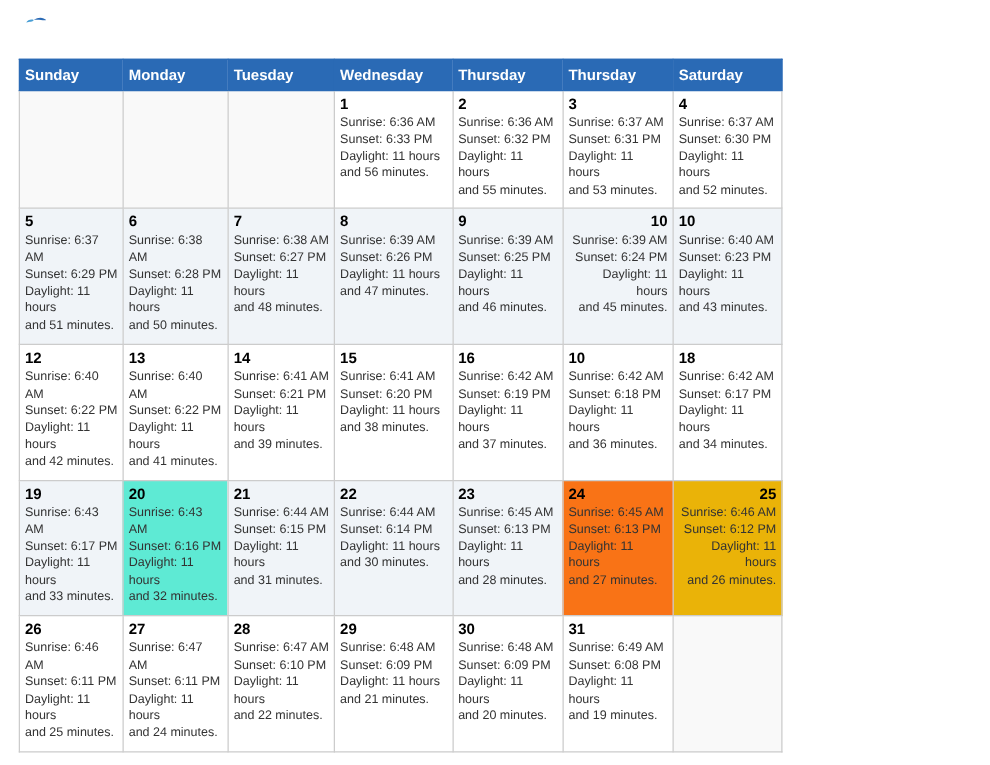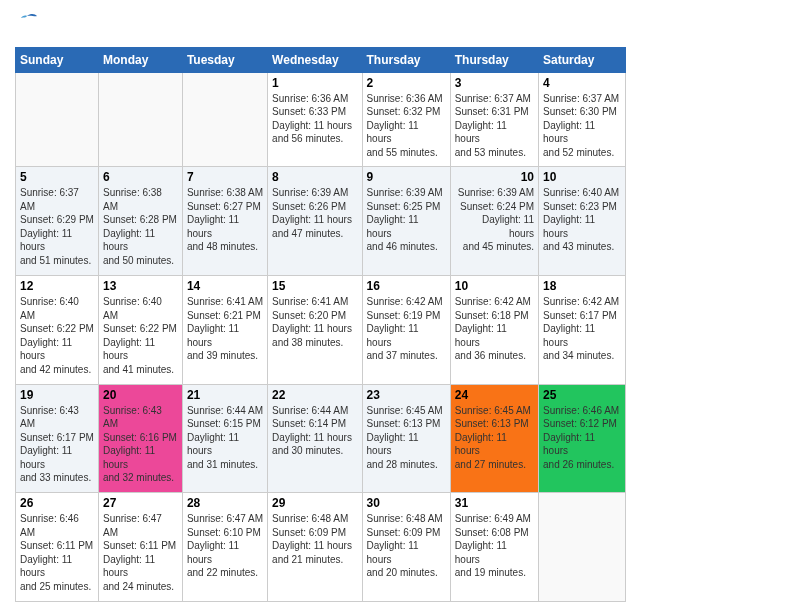--- a/index.html
+++ b/index.html
@@ -217,7 +217,7 @@
             <span class="day-num">19</span>
             <div class="cell-text">Sunrise: 6:43 AM<br>Sunset: 6:17 PM<br>Daylight: 11 hours<br>and 33 minutes.<br></div>
           </td>
-          <td style="background: #ec4899;">
+          <td style="background: #5eead4;">
             <span class="day-num">20</span>
             <div class="cell-text">Sunrise: 6:43 AM<br>Sunset: 6:16 PM<br>Daylight: 11 hours<br>and 32 minutes.<br></div>
           </td>

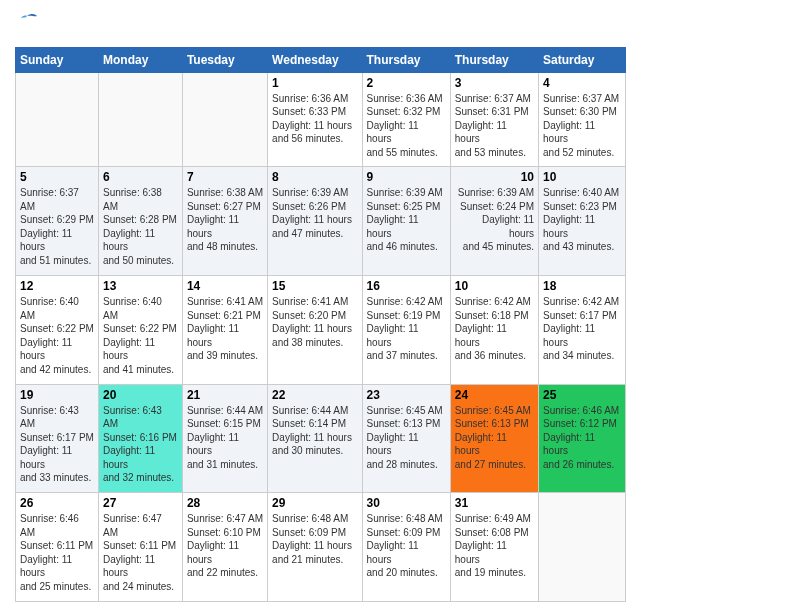--- a/index.html
+++ b/index.html
@@ -237,7 +237,7 @@
             <span class="day-num">24</span>
             <div class="cell-text">Sunrise: 6:45 AM<br>Sunset: 6:13 PM<br>Daylight: 11 hours<br>and 27 minutes.<br></div>
           </td>
-          <td style="background: #22c55e;">
+          <td style="background: #eab308; text-align: right;">
             <span class="day-num">25</span>
             <div class="cell-text">Sunrise: 6:46 AM<br>Sunset: 6:12 PM<br>Daylight: 11 hours<br>and 26 minutes.<br></div>
           </td>

